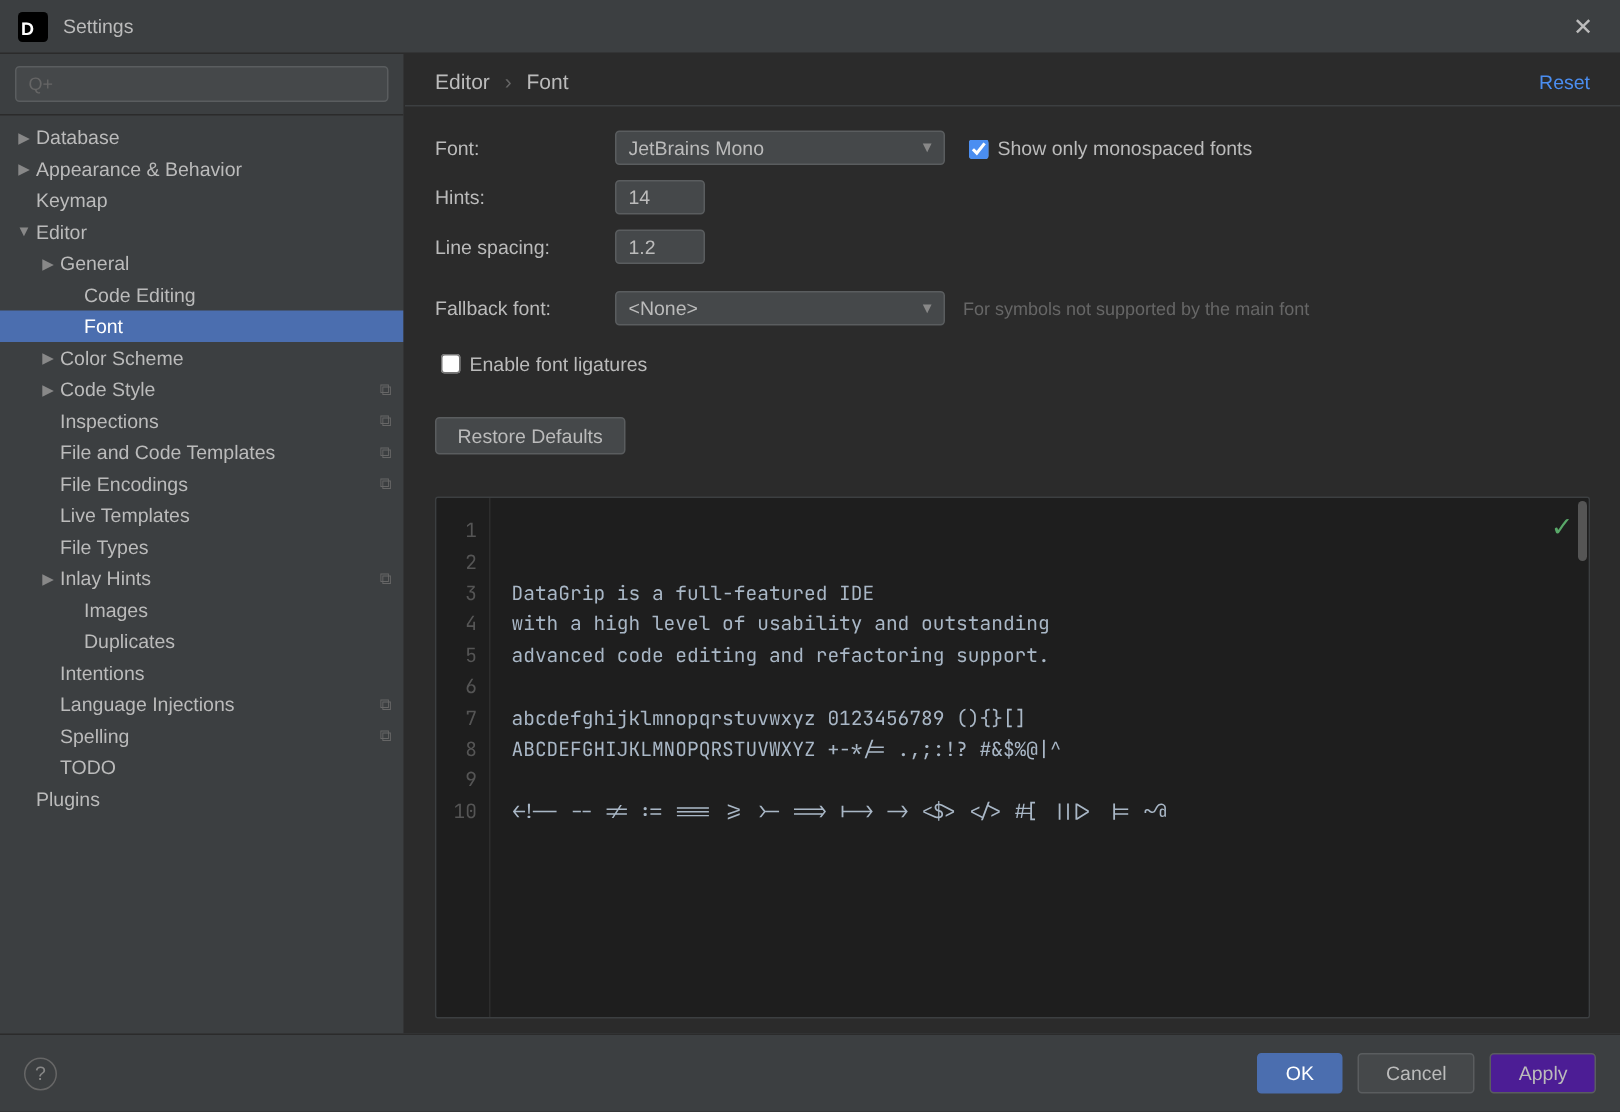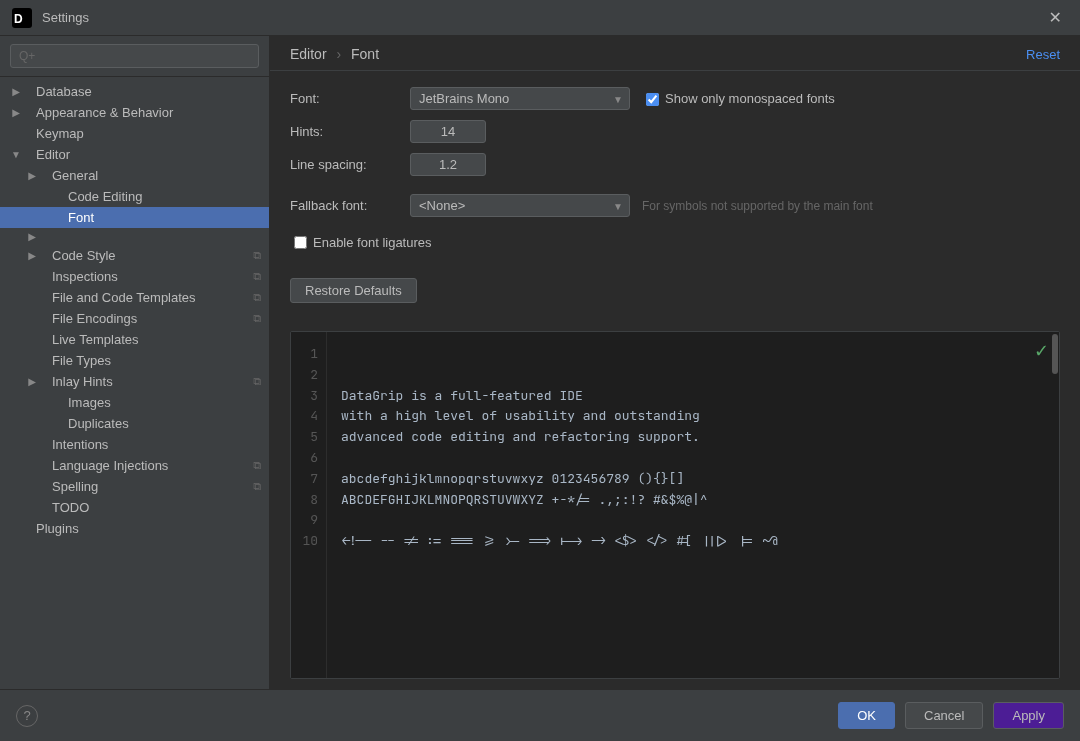--- a/index.html
+++ b/index.html
@@ -107,7 +107,7 @@
     }
     .tree-item.selected .expand-icon { color: #ccc; }
 
-    .tree-item .item-label { flex: 1; margin-left: 12px; }
+    .tree-item .item-label { flex: 1; }
     .tree-item .copy-icon {
       font-size: 11px;
       color: #666;

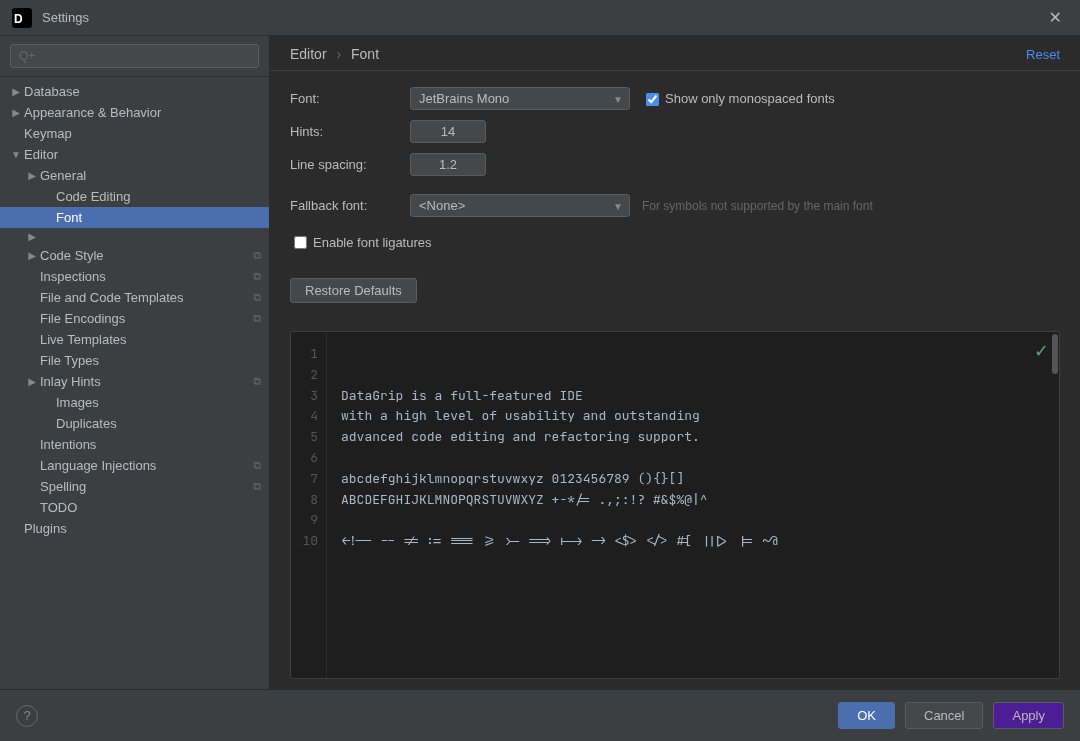--- a/index.html
+++ b/index.html
@@ -213,9 +213,9 @@
       color: #bbbbbb;
       padding: 3px 8px;
       font-size: 13px;
-      width: 76px;
+      width: 60px;
       outline: none;
-      text-align: center;
+      text-align: left;
     }
 
     .fallback-note {

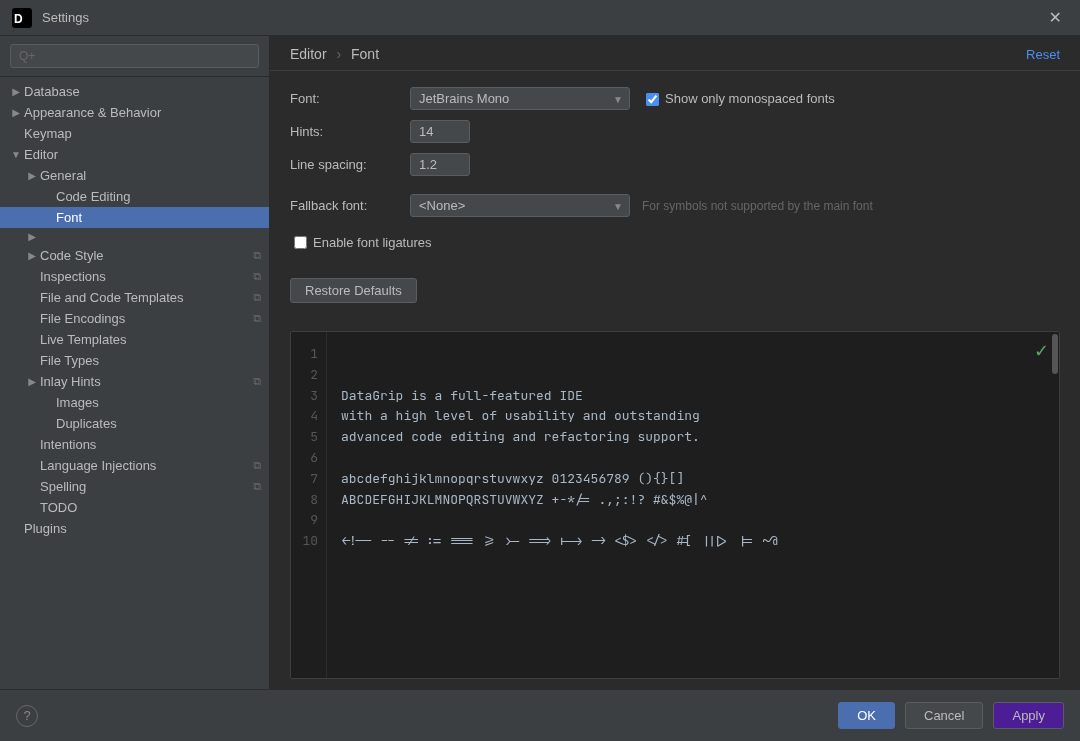--- a/index.html
+++ b/index.html
@@ -412,6 +412,7 @@
         </div>
         <div class="tree-item indent-2 ">
           <span class="expand-icon">▶</span>
+          <span class="item-label">Color Scheme</span>
         </div>
         <div class="tree-item indent-2 ">
           <span class="expand-icon">▶</span>

